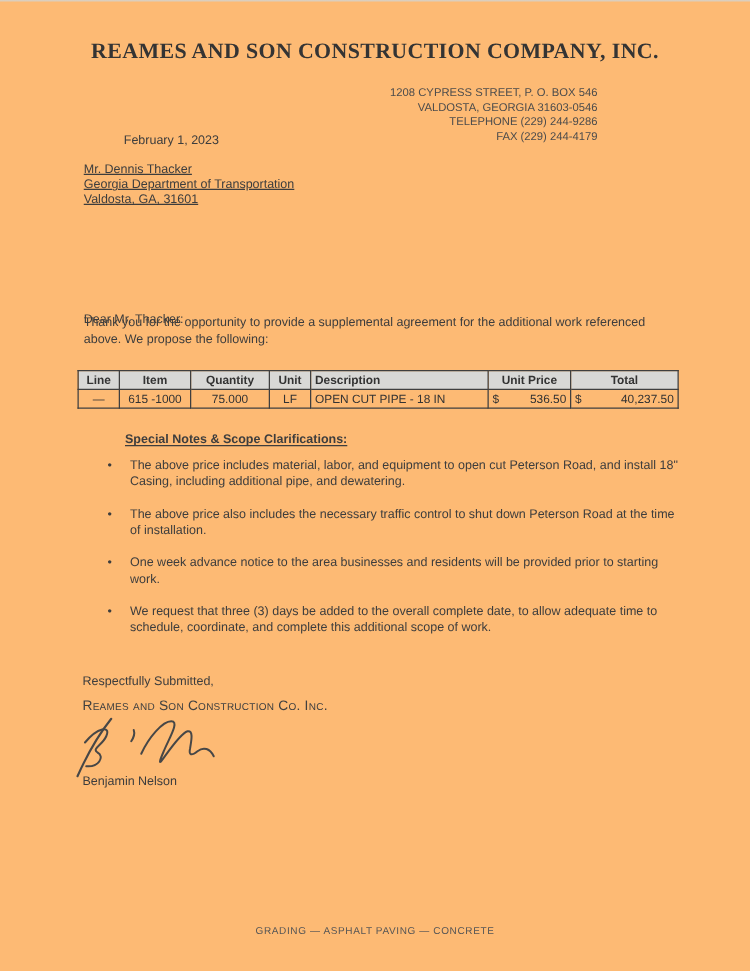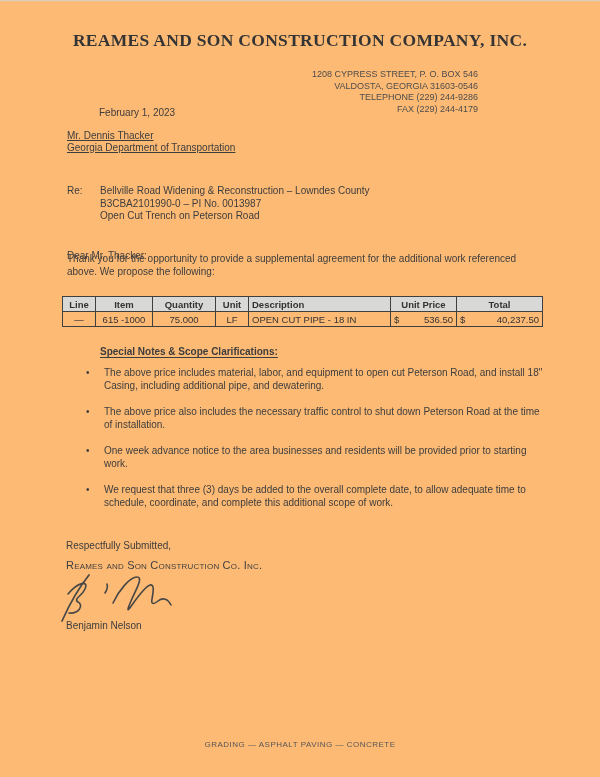--- a/index.html
+++ b/index.html
@@ -75,6 +75,7 @@
   <div class="recipient">
     <div>Mr. Dennis Thacker</div>
     <div>Georgia Department of Transportation</div>
+    <div>Valdosta, GA, 31601</div>
   </div>
 
   <div class="re-block">

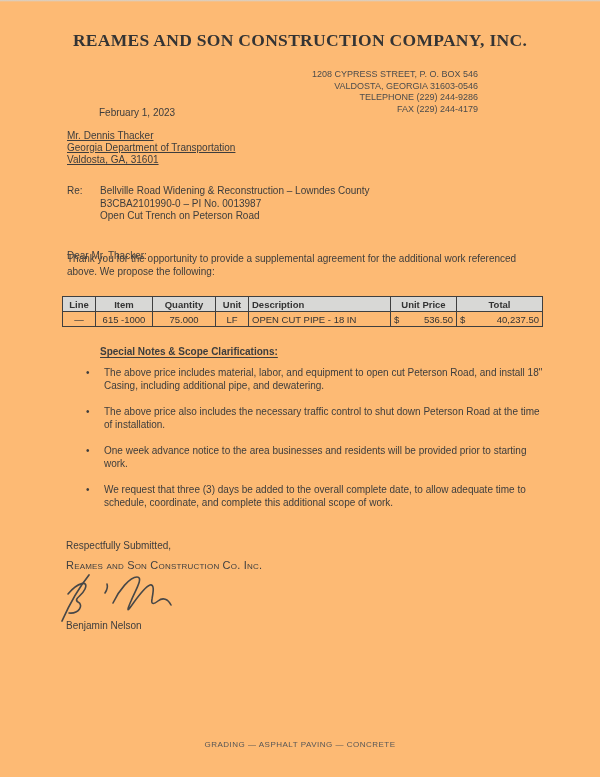--- a/index.html
+++ b/index.html
@@ -78,14 +78,6 @@
     <div>Valdosta, GA, 31601</div>
   </div>
 
-  <div class="re-block">
-    <div class="re-label">Re:</div>
-    <div>
-      <div>Bellville Road Widening &amp; Reconstruction – Lowndes County</div>
-      <div>B3CBA2101990-0 – PI No. 0013987</div>
-      <div>Open Cut Trench on Peterson Road</div>
-    </div>
-  </div>
 
   <div class="salutation">Dear Mr. Thacker:</div>
 

